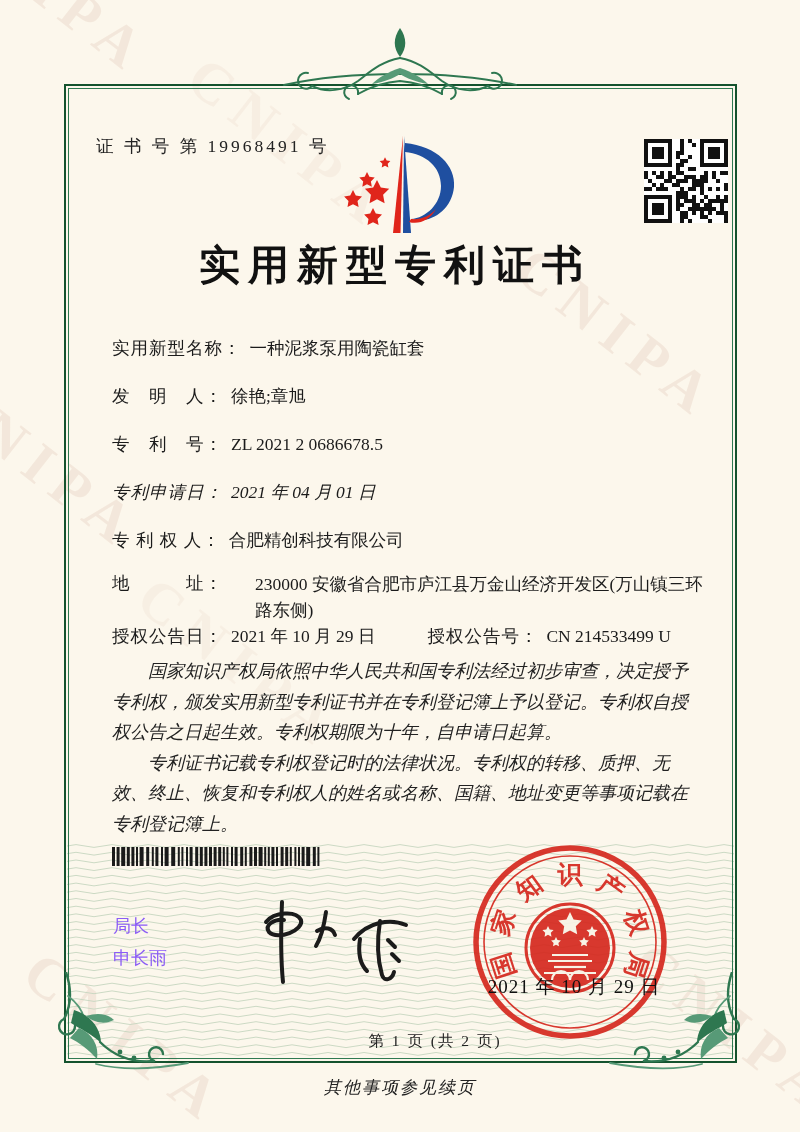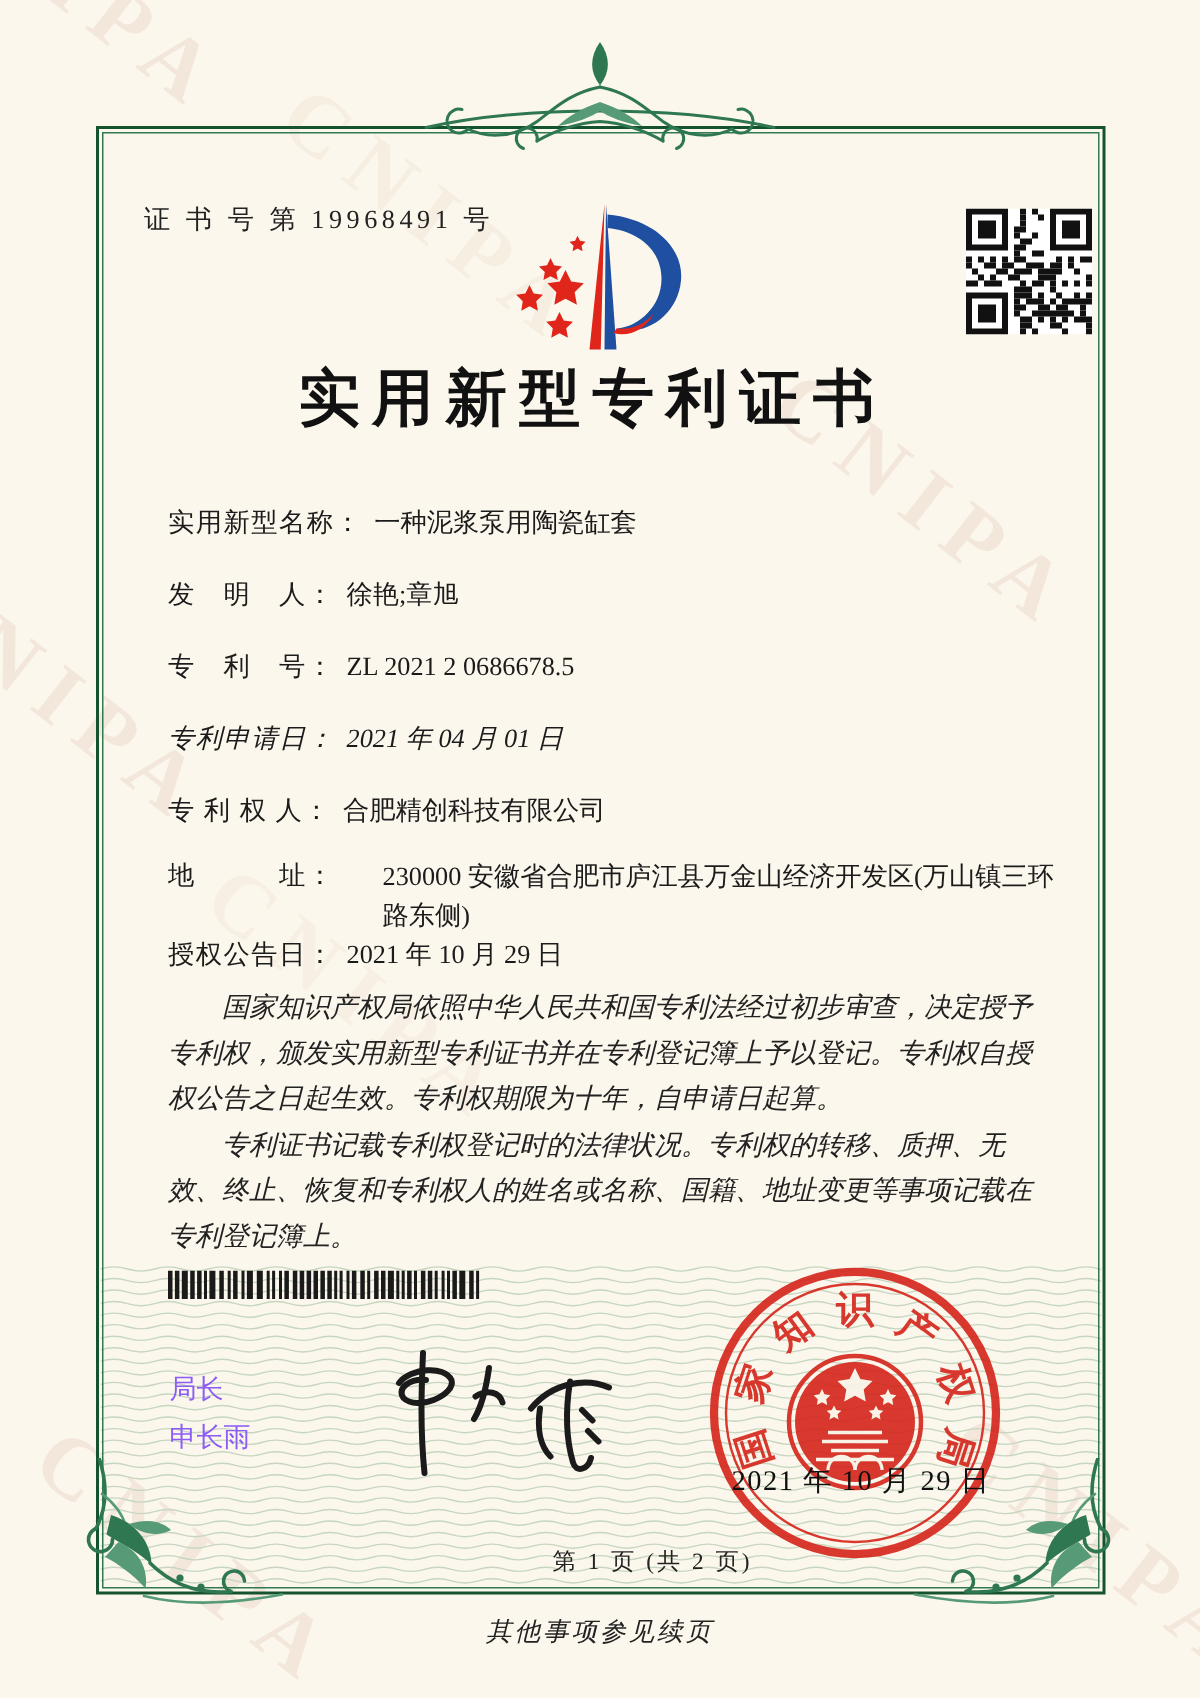--- a/index.html
+++ b/index.html
@@ -321,6 +321,10 @@
 <div class="row content" style="top:624px;">
   <span class="lbl">授权公告日：</span>
   <span class="val">2021 年 10 月 29 日</span>
+  <span class="grant2">
+    <span class="lbl">授权公告号：</span>
+    <span class="val">CN 214533499 U</span>
+  </span>
 </div>
 
 <div class="paras content">

